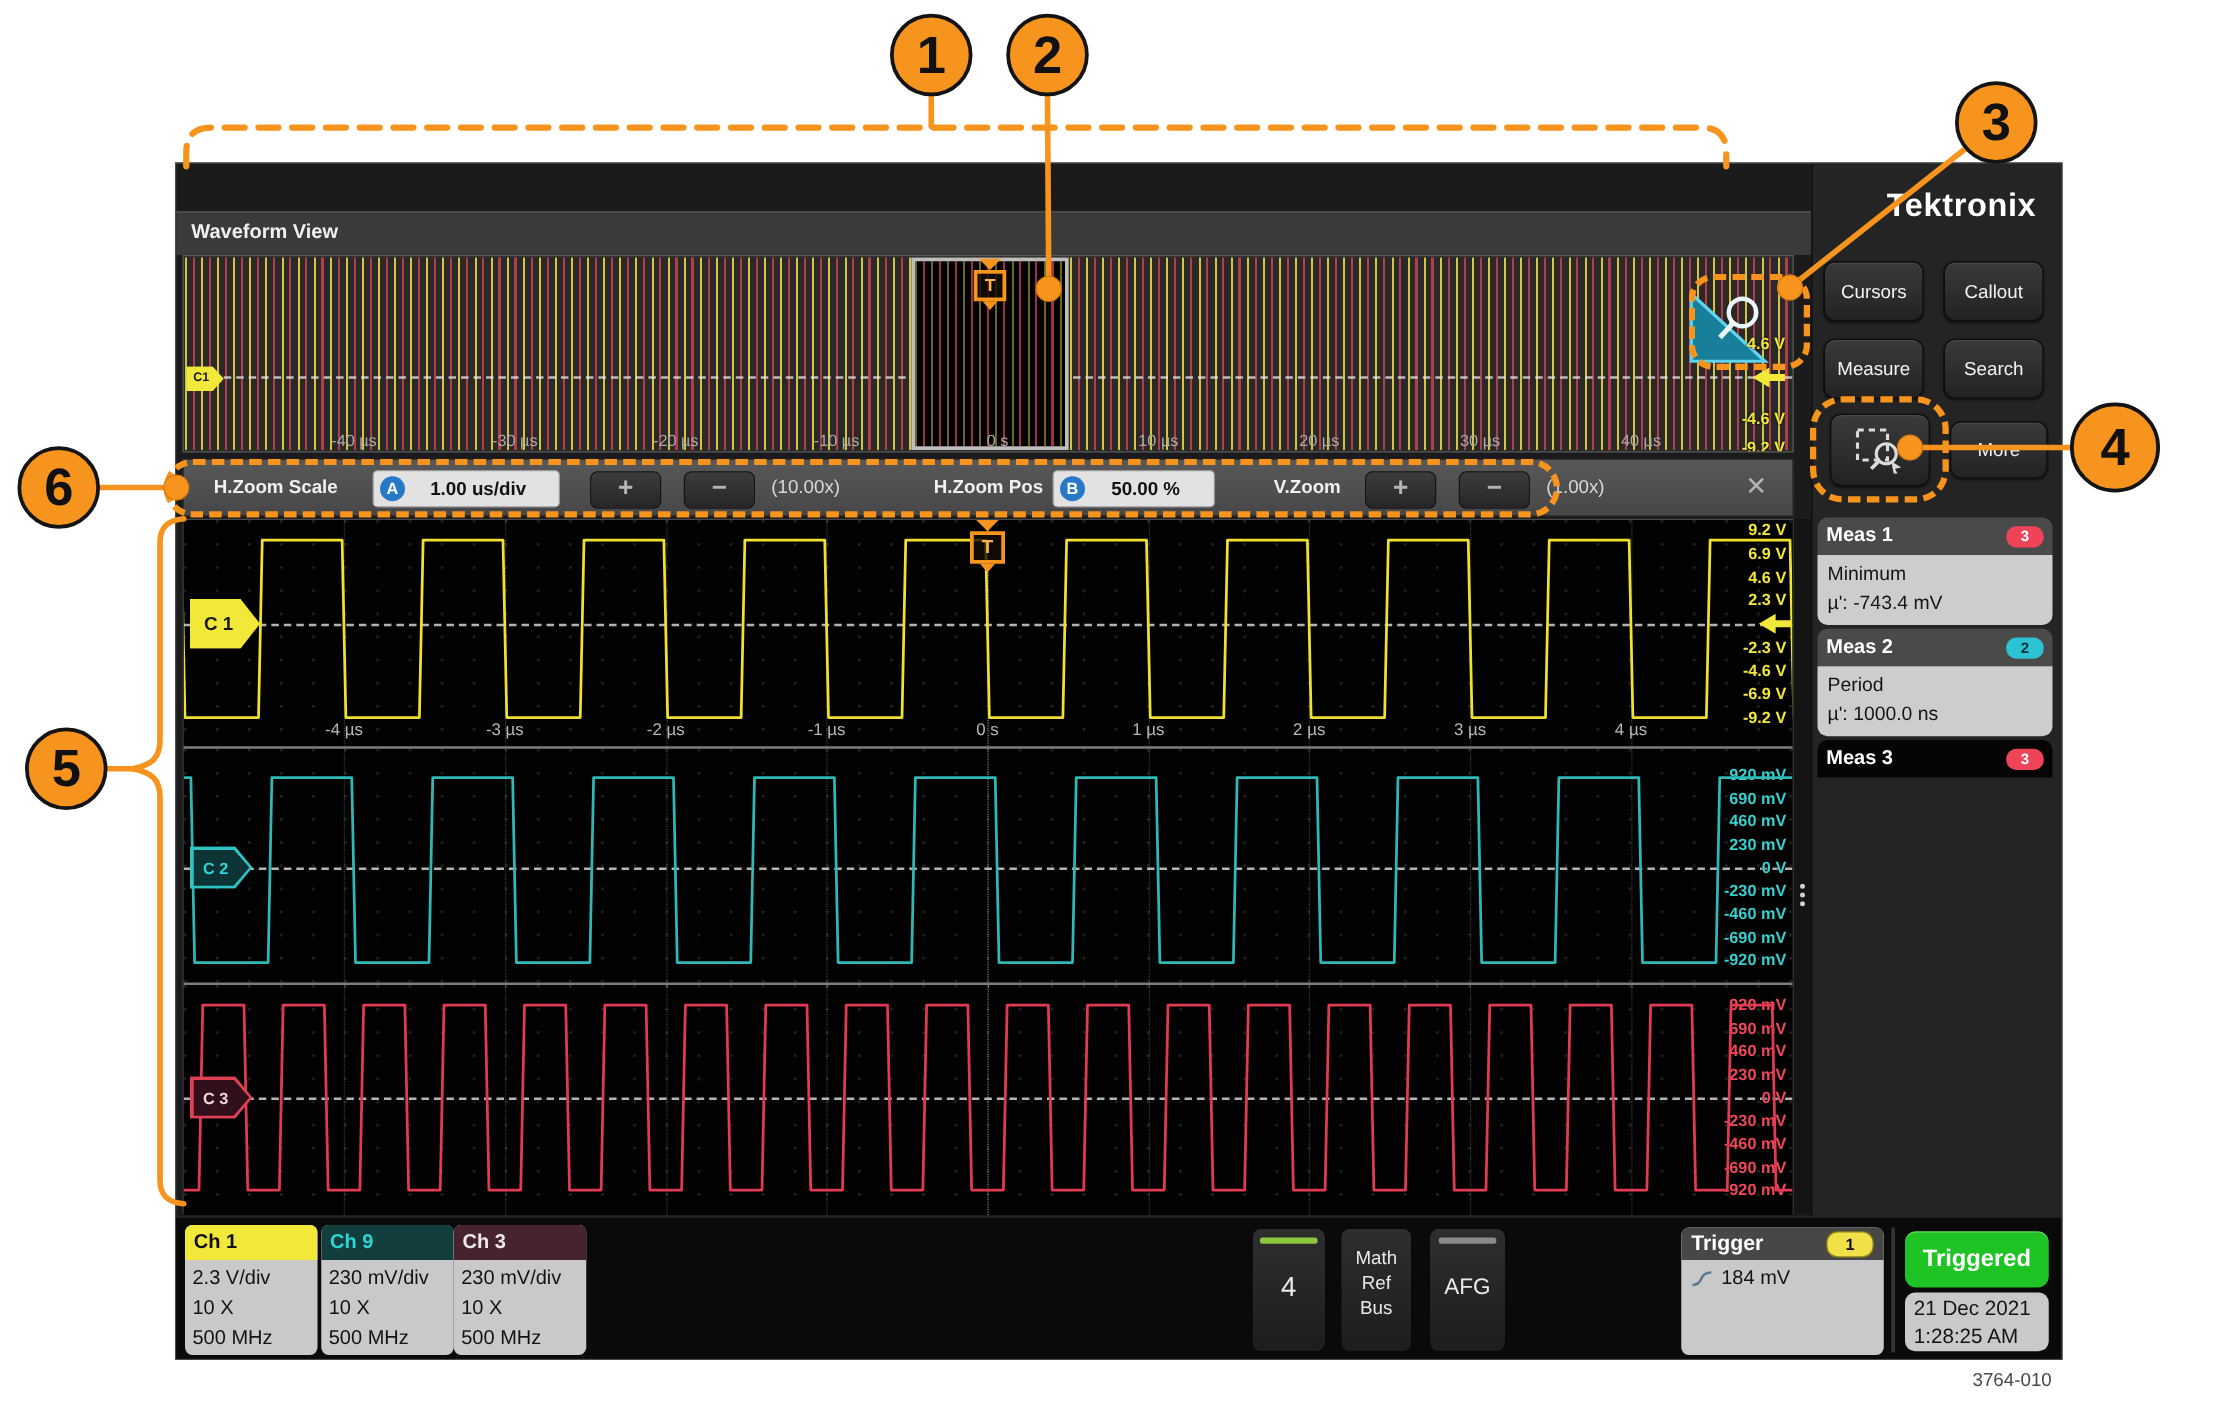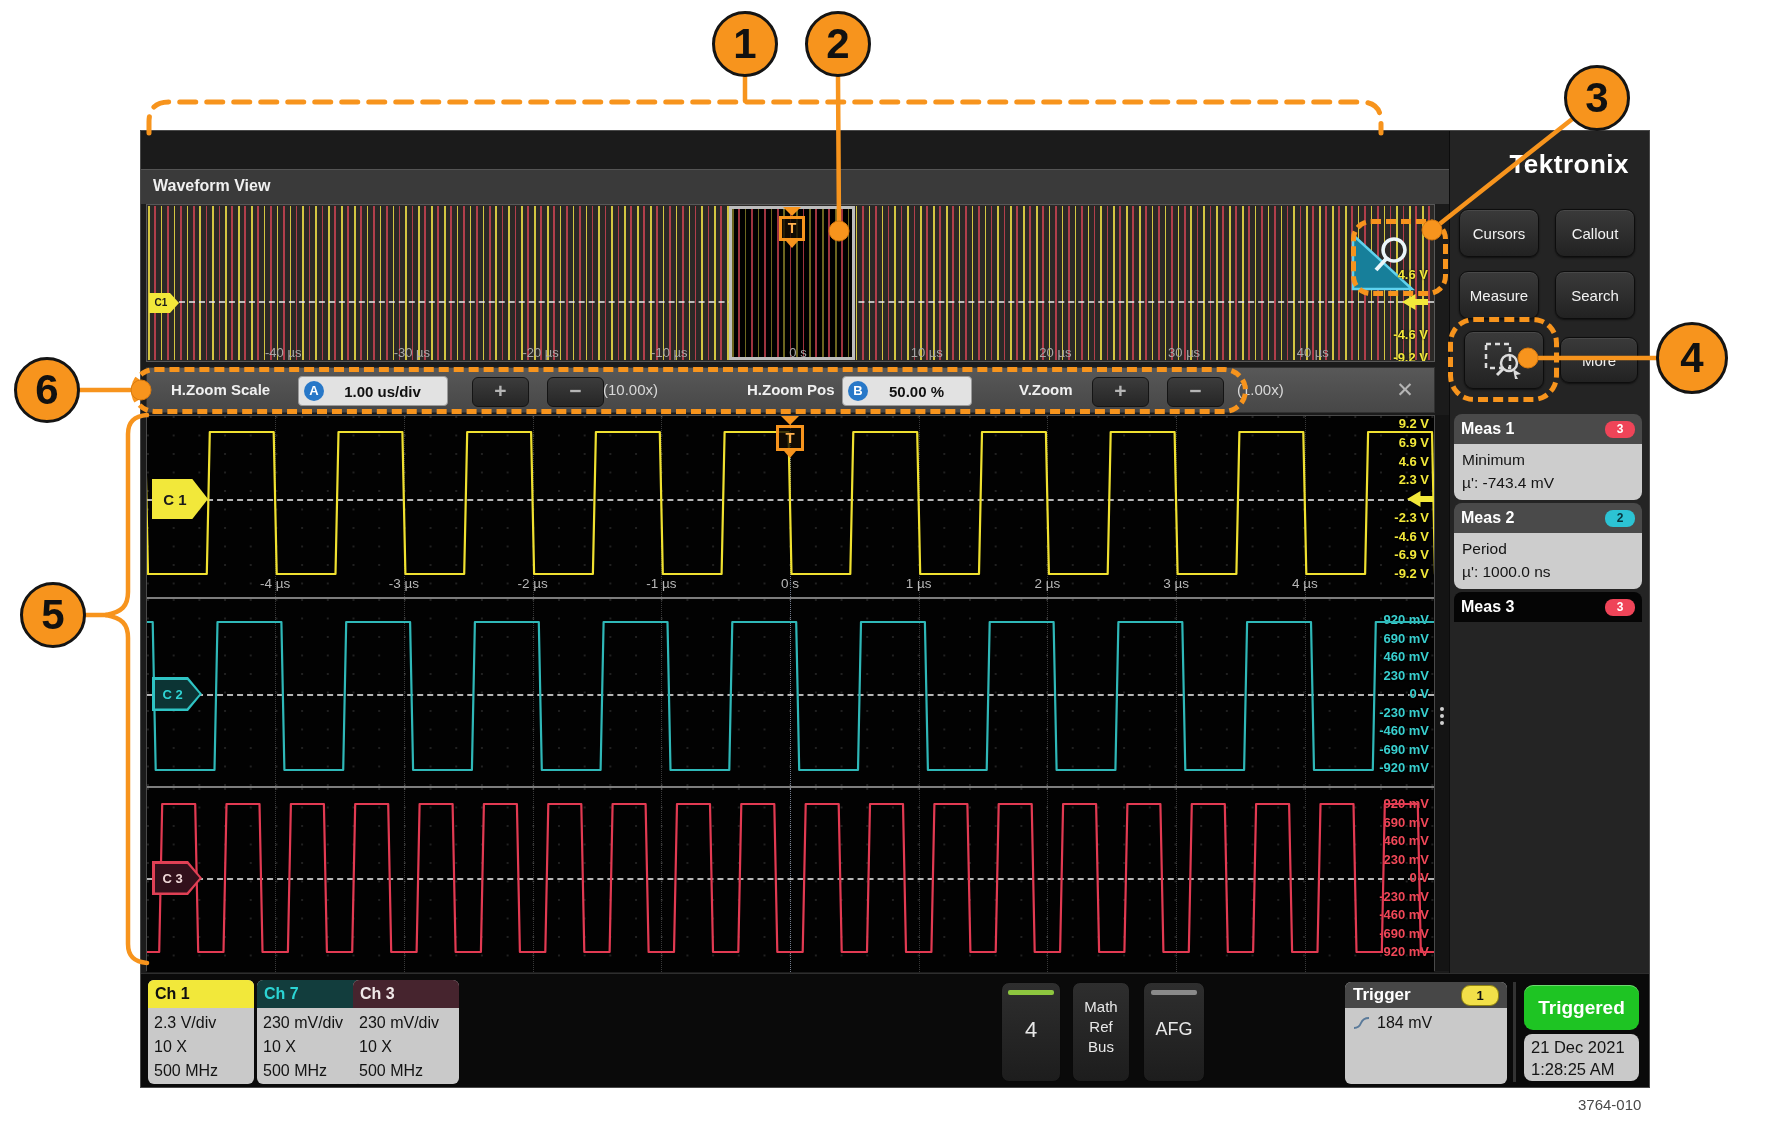--- a/index.html
+++ b/index.html
@@ -139,7 +139,7 @@
       </div>
       <div class="zt-btn" style="left:325px;">+</div>
       <div class="zt-btn" style="left:400px;">−</div>
-      <span class="zt-factor" style="left:456px;text-align:right;">(10.00x)</span>
+      <span class="zt-factor" style="left:470px;text-align:right;">(10.00x)</span>
       <span class="zt-label" style="left:600px;">H.Zoom Pos</span>
       <div class="zt-box" style="left:695px;width:130px;">
         <span class="zt-circle">B</span>

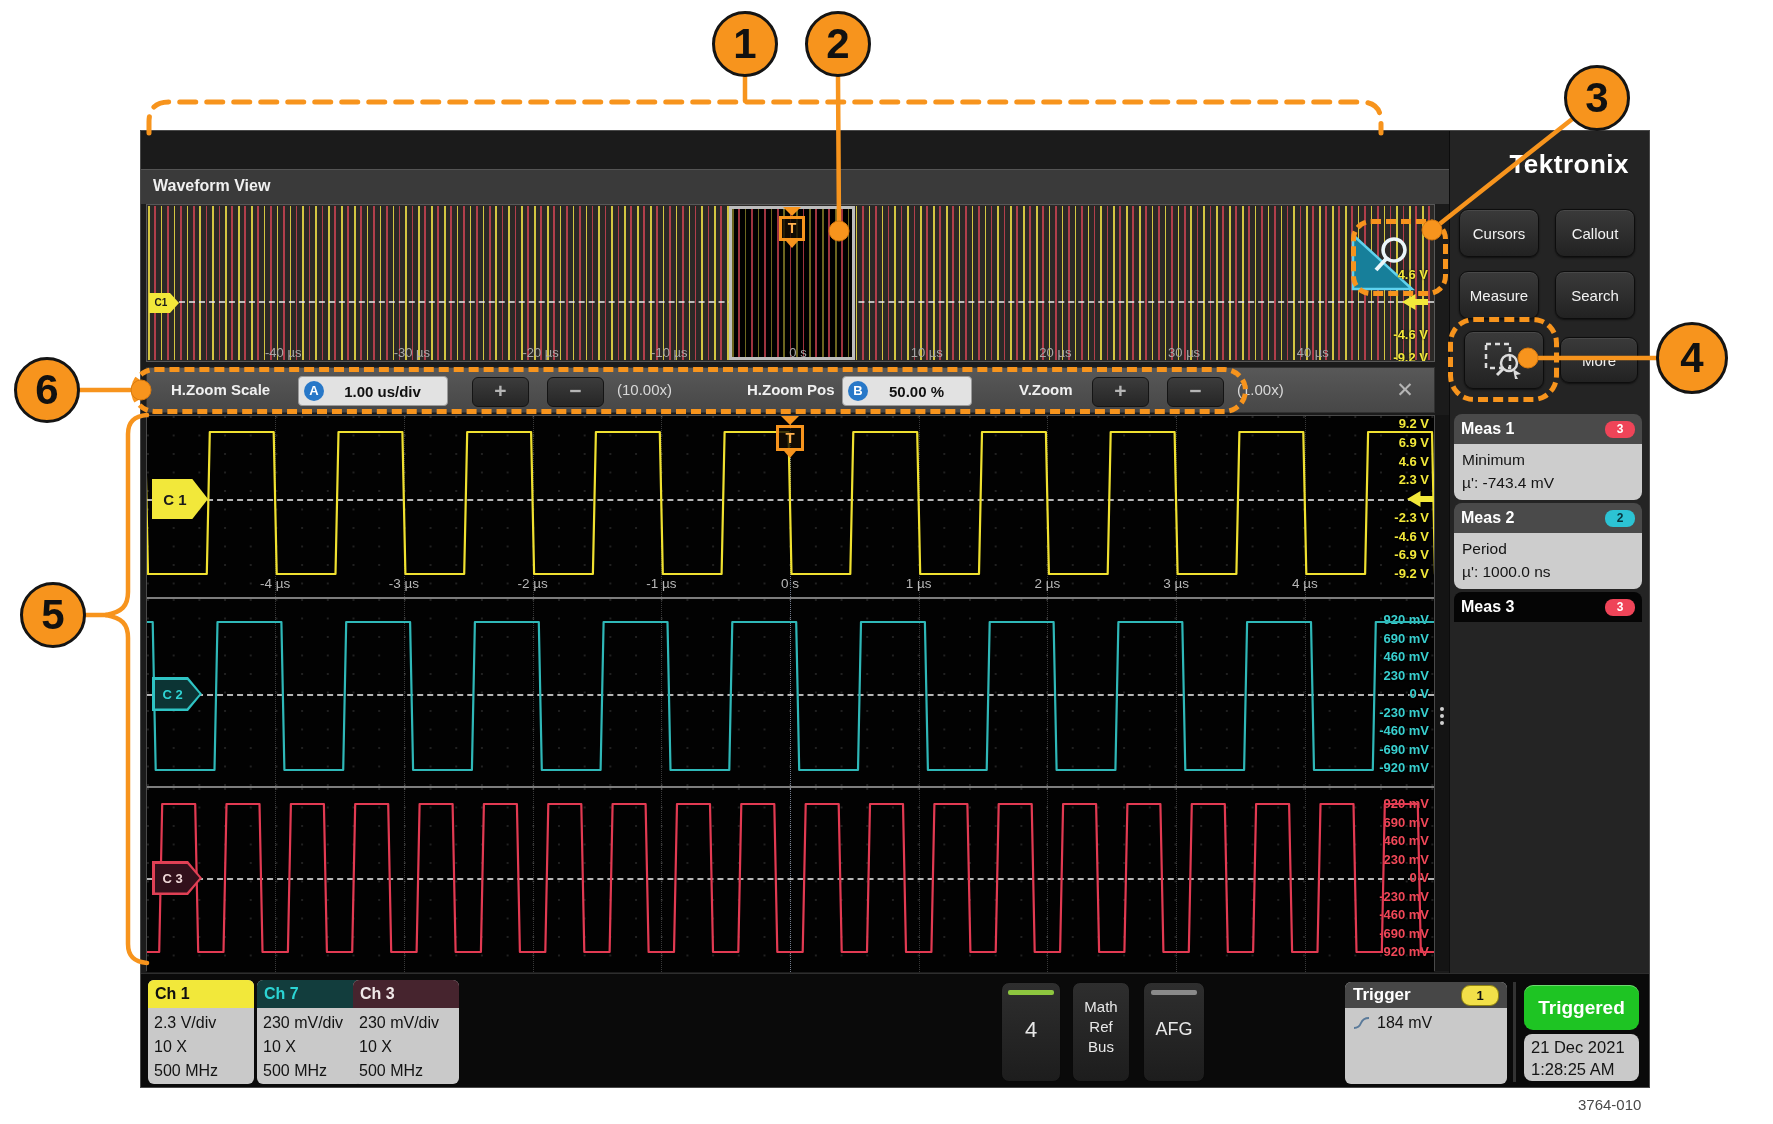--- a/index.html
+++ b/index.html
@@ -349,7 +349,7 @@
           </div>
         </div>
         <div class="chcard" style="left: 116px;">
-          <div class="hd" style="background: rgb(18, 61, 61); color: rgb(44, 212, 212);">Ch 7</div>
+          <div class="hd" style="background: rgb(18, 61, 61); color: rgb(44, 212, 212);">Ch 9</div>
           <div class="bd">
             <div>230 mV/div</div>
             <div>10 X</div>

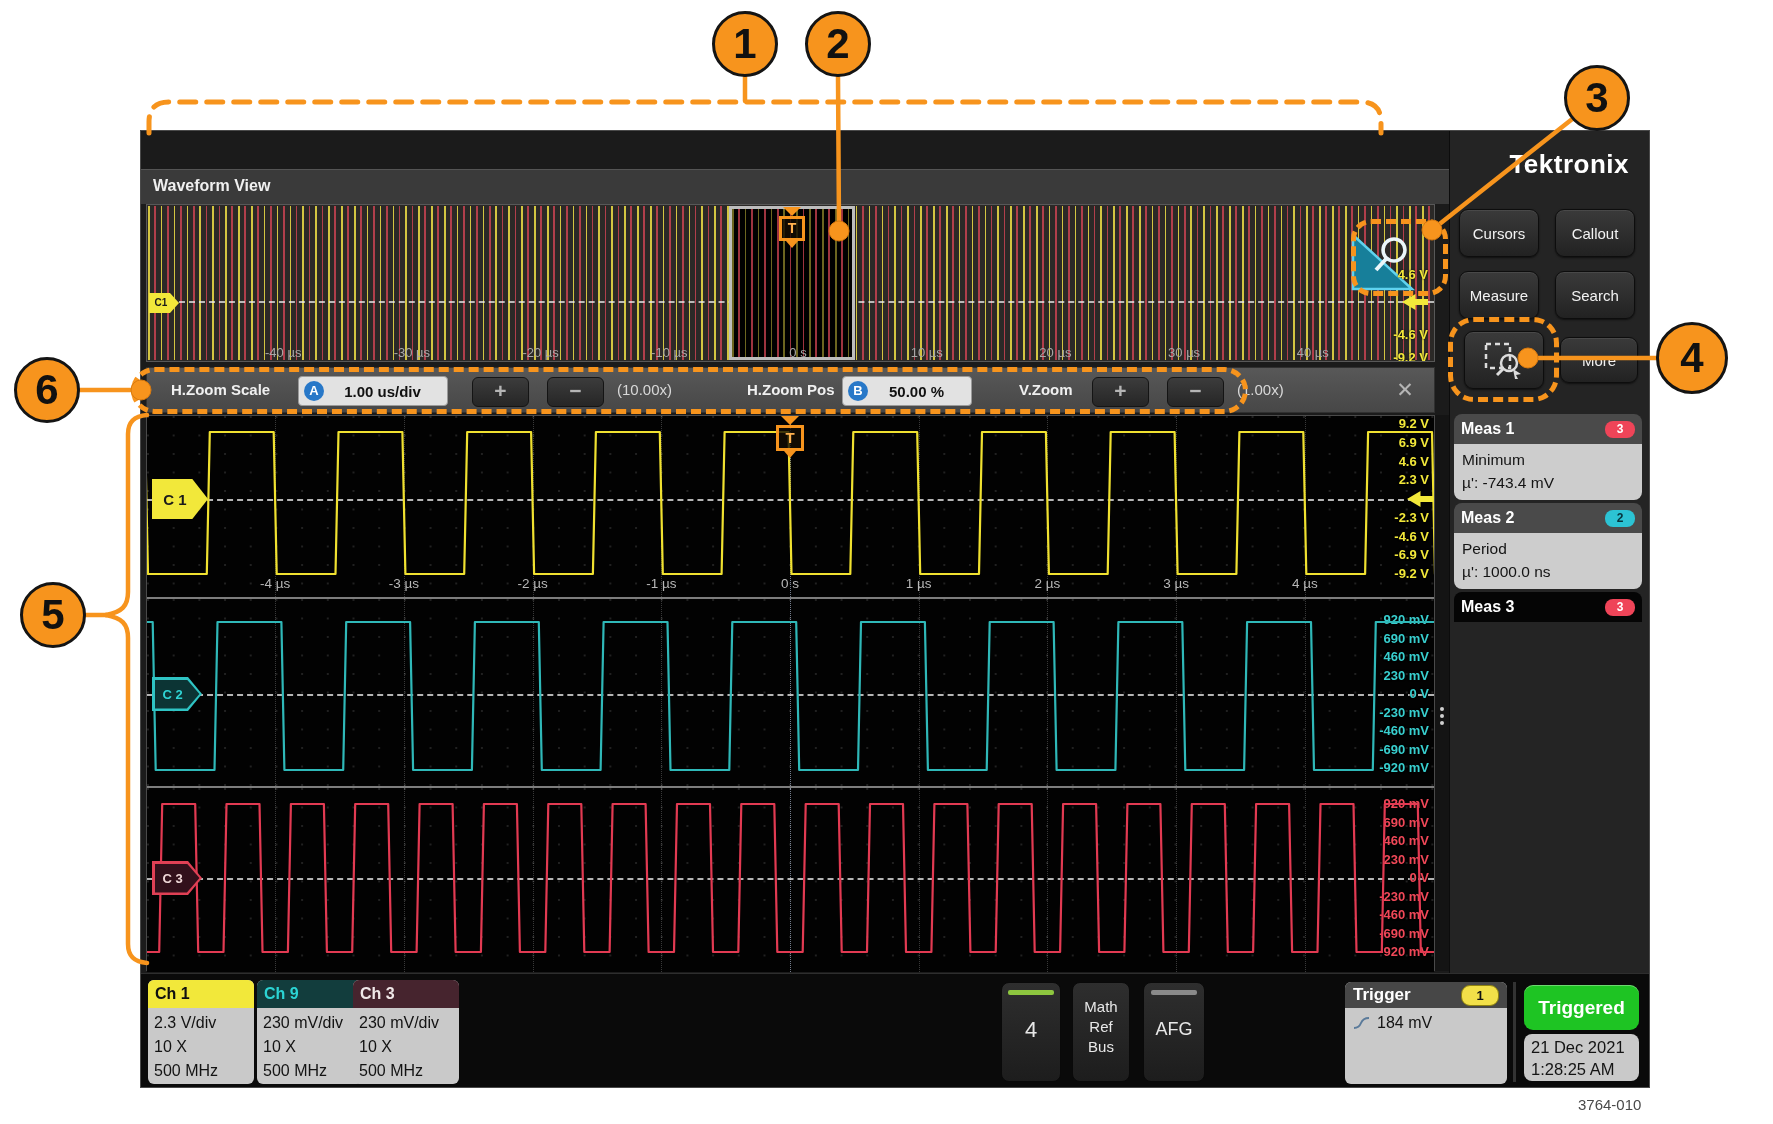--- a/index.html
+++ b/index.html
@@ -356,7 +356,7 @@
             <div>500 MHz</div>
           </div>
         </div>
-        <div class="chcard" style="left: 212px;">
+        <div class="chcard" style="left: 222px;">
           <div class="hd" style="background: rgb(70, 36, 46); color: rgb(240, 232, 232);">Ch 3</div>
           <div class="bd">
             <div>230 mV/div</div>

